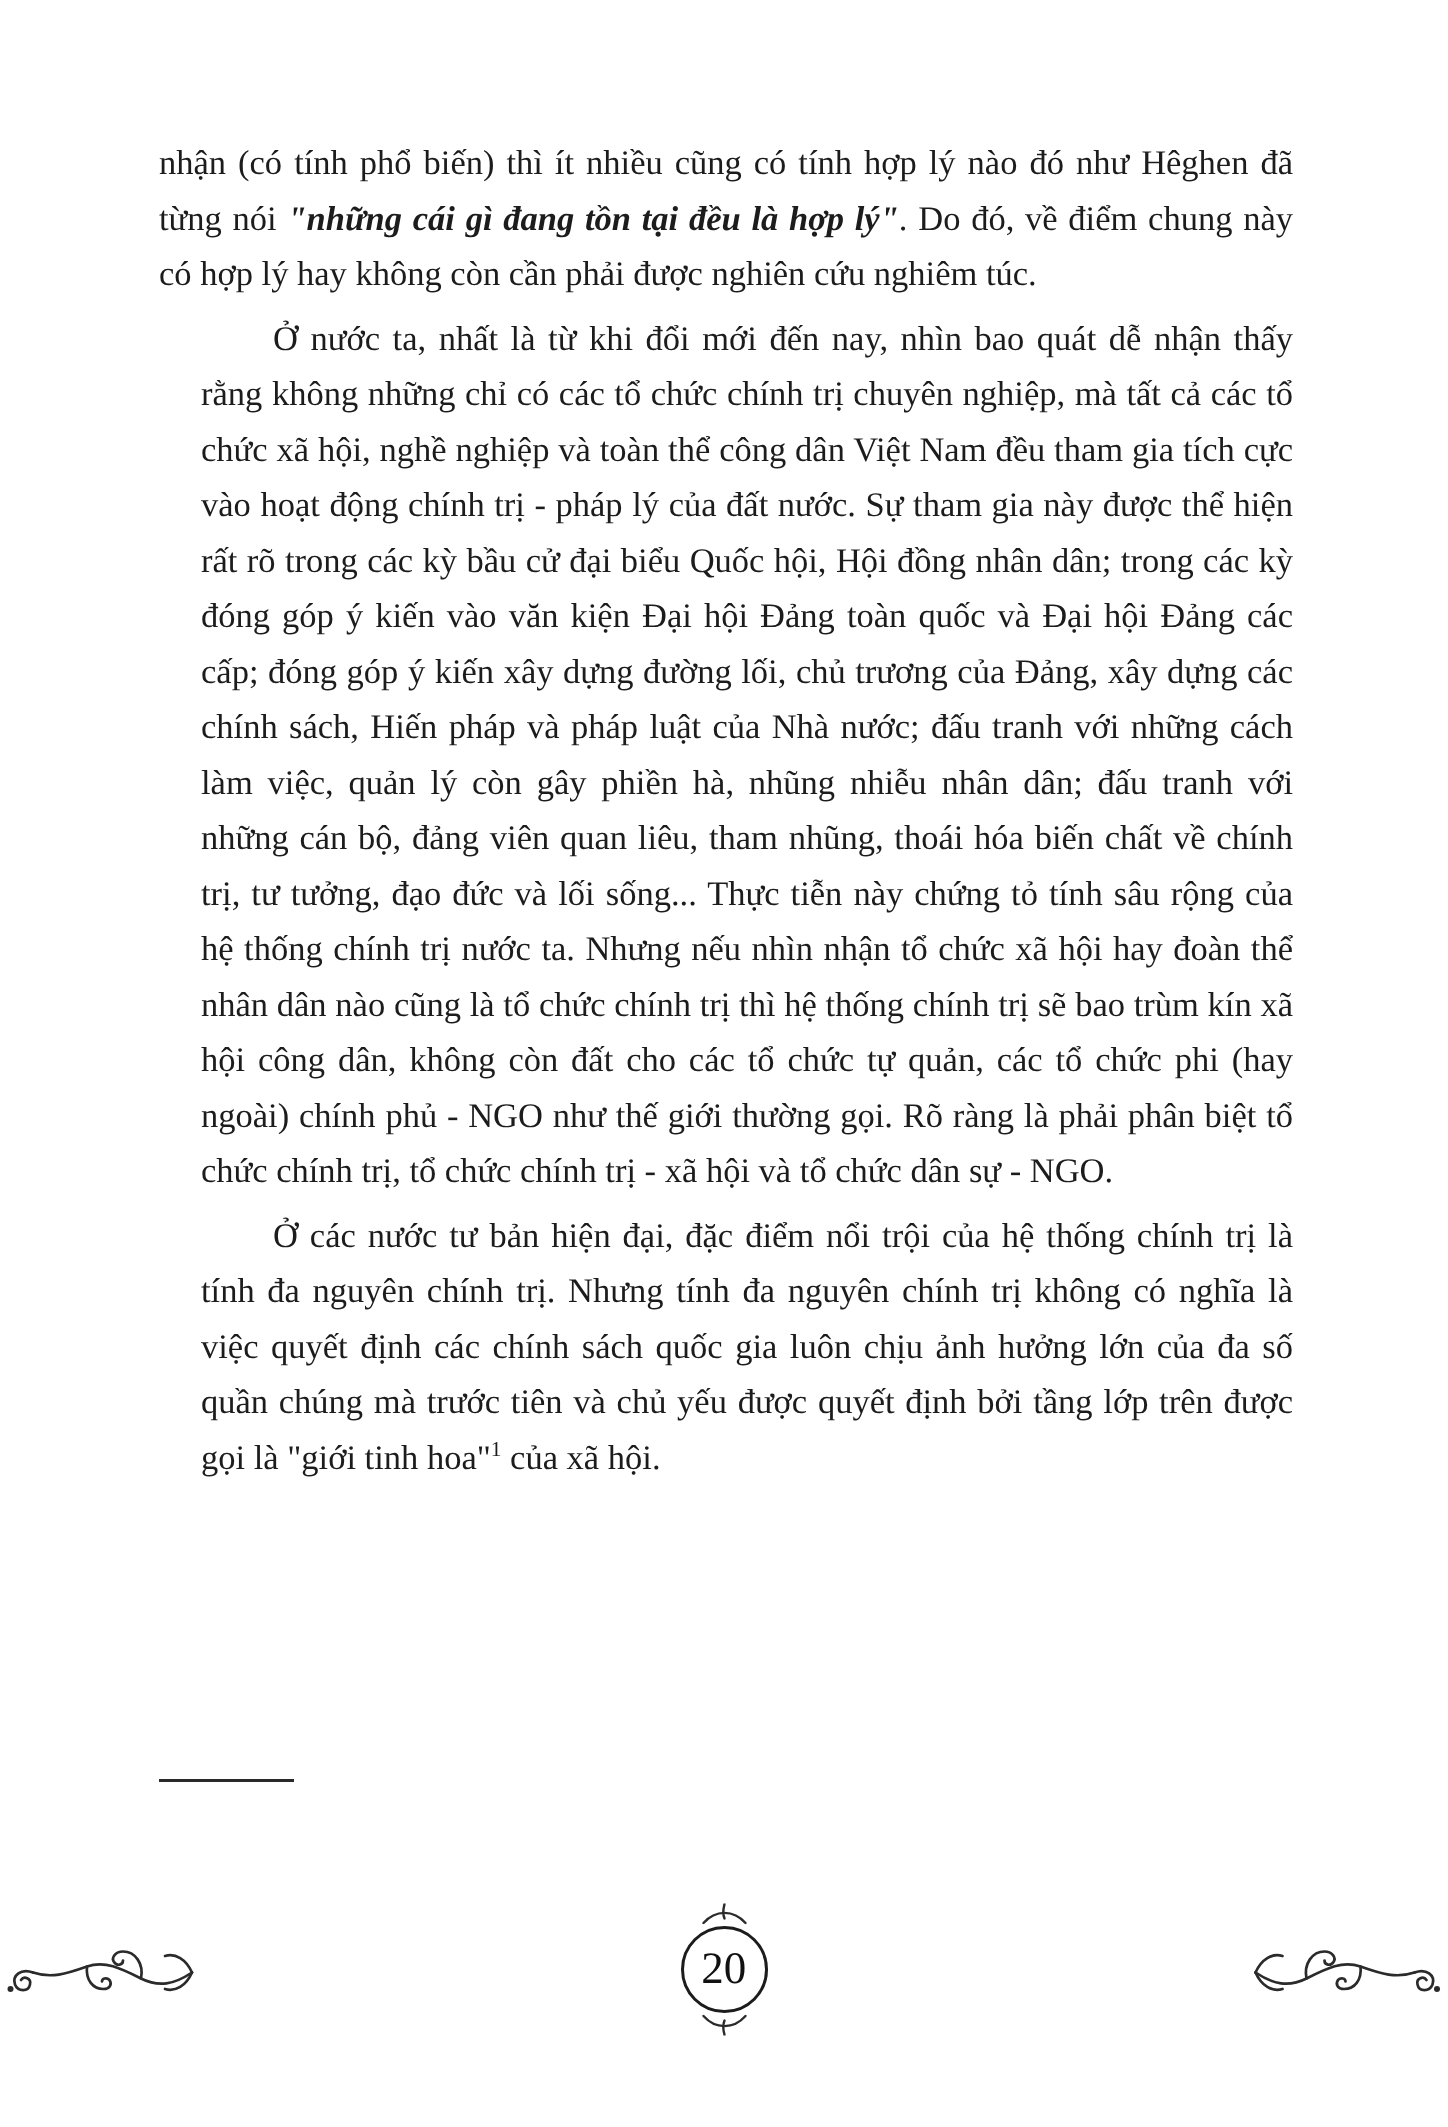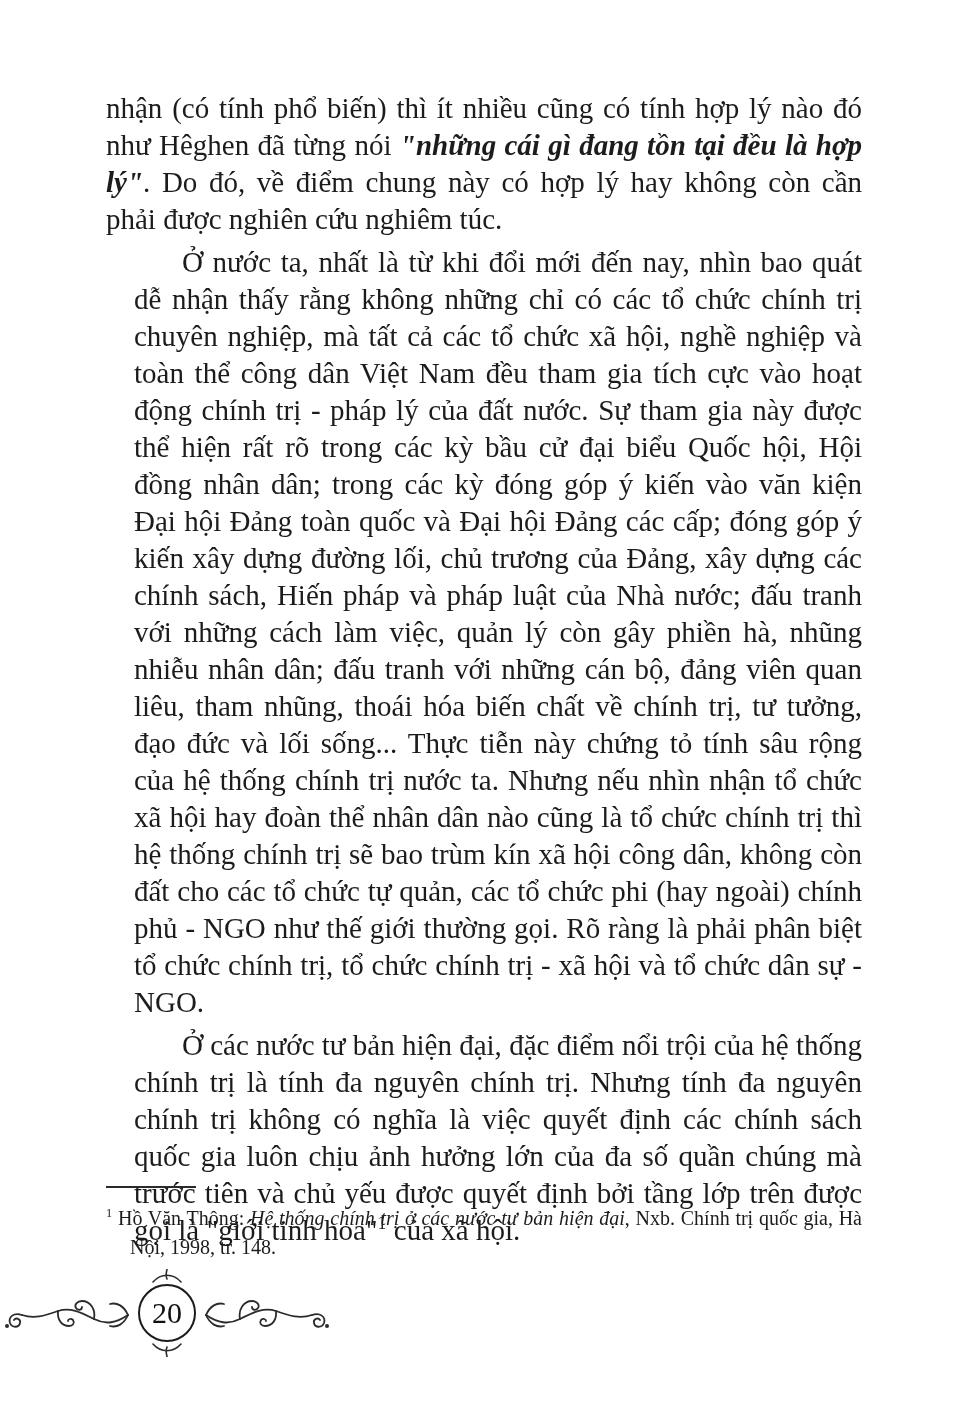--- a/index.html
+++ b/index.html
@@ -28,7 +28,7 @@
   }
   p.para {
     margin: 0;
-    font-size: 29px;
+    font-size: 23px;
     line-height: 37px;
     text-align: justify;
     text-justify: inter-word;

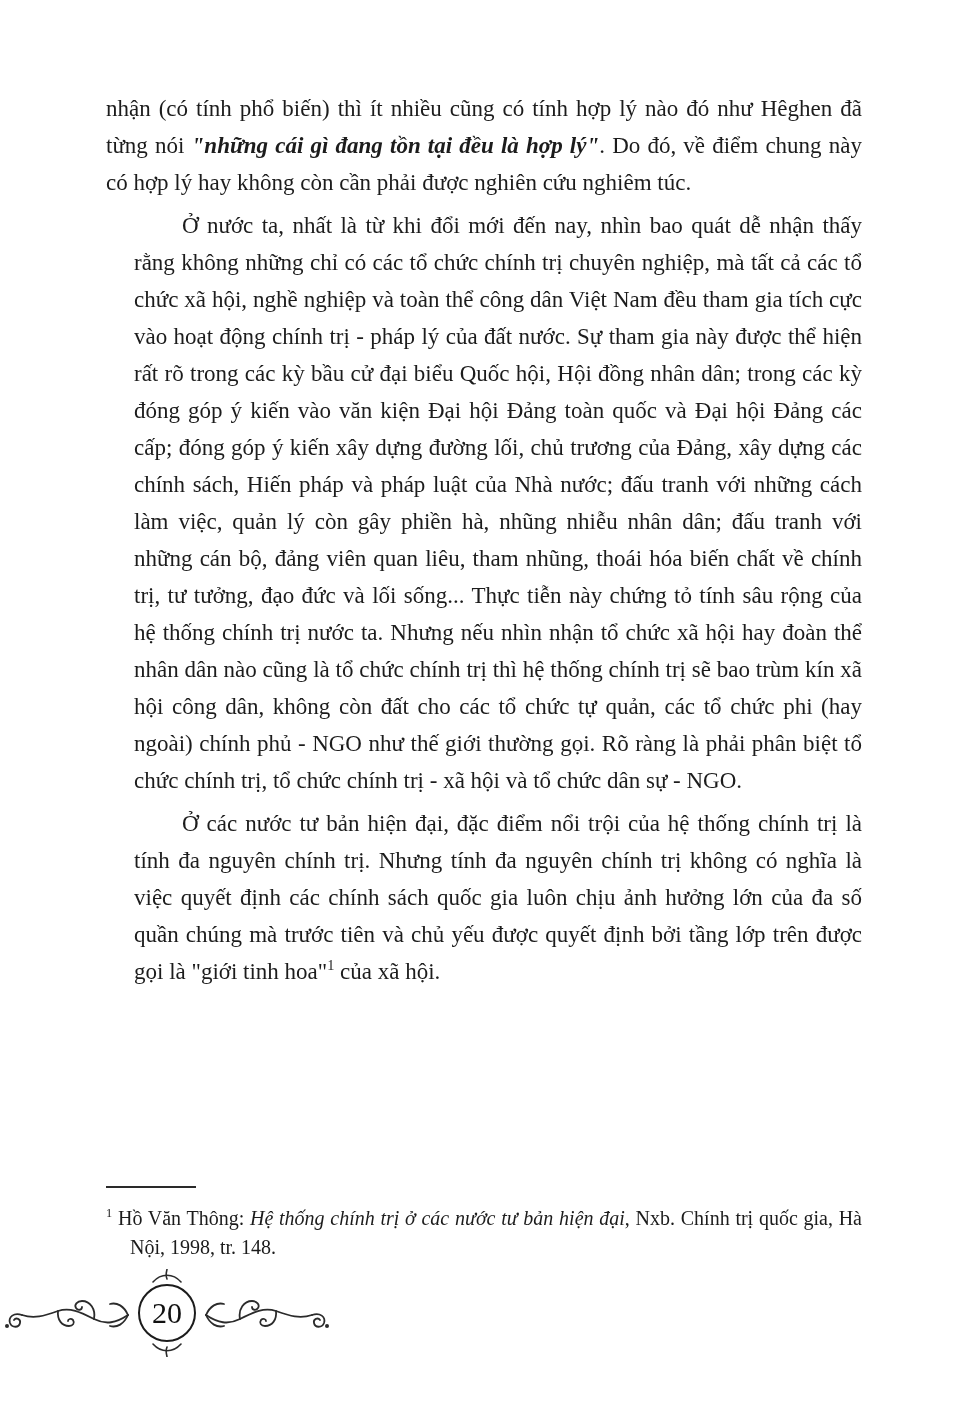--- a/index.html
+++ b/index.html
@@ -115,7 +115,6 @@
 
   <div class="footnote-area">
     <div class="footnote-rule"></div>
-    <div class="footnote"><span class="sup">1</span><span> Hồ Văn Thông: </span><span class="italic">Hệ thống chính trị ở các nước tư bản hiện đại</span><span>, Nxb. Chính trị quốc gia, Hà Nội, 1998, tr. 148.</span></div>
   </div>
 
   <div class="ornament">

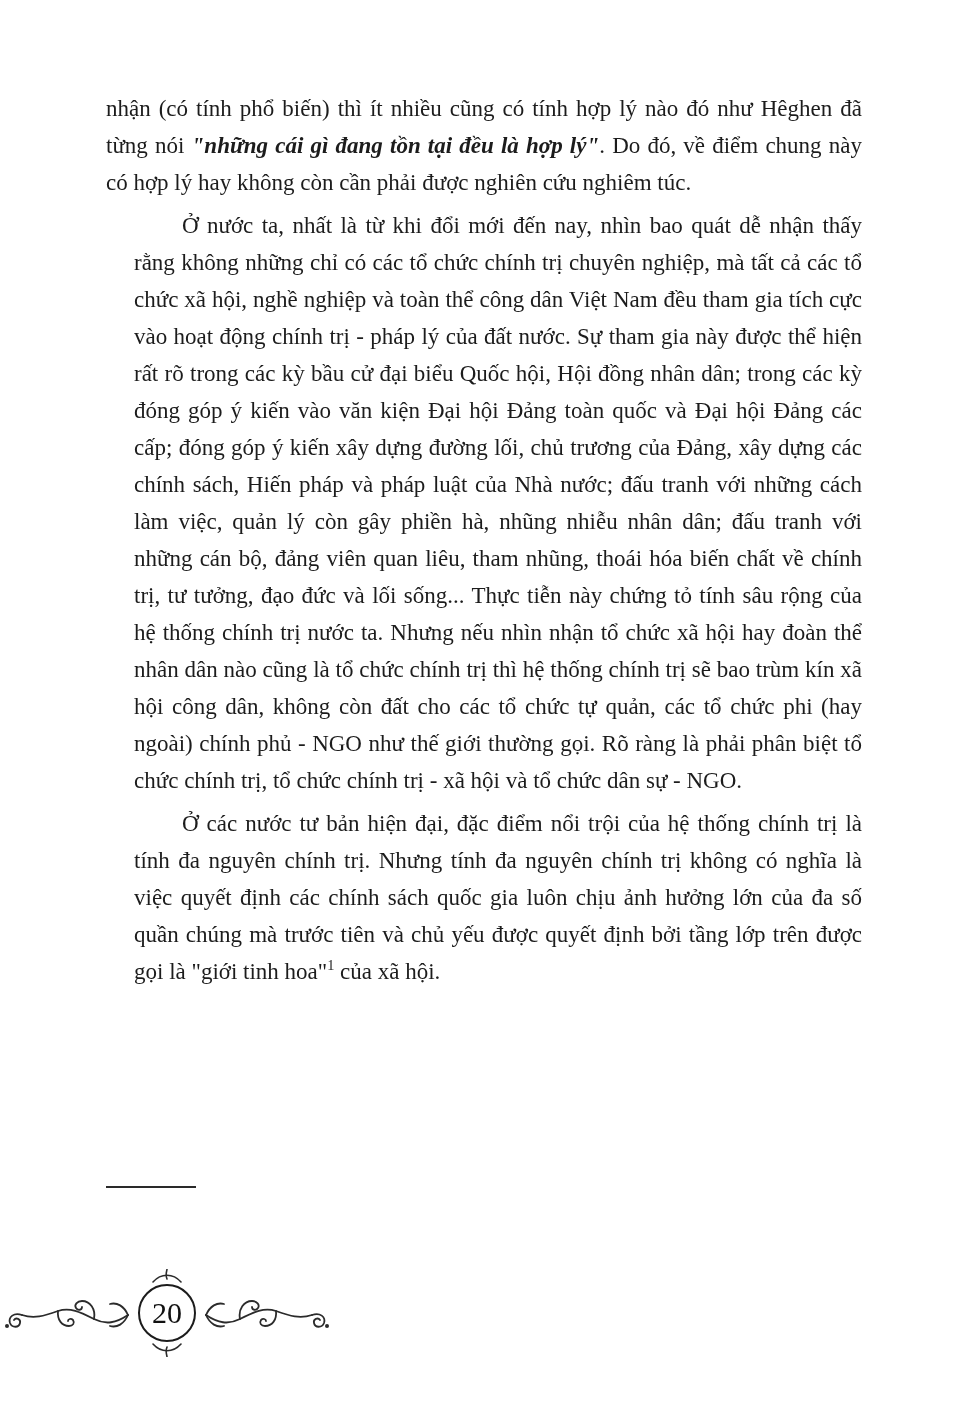--- a/index.html
+++ b/index.html
@@ -70,7 +70,7 @@
     width: 965px;
     display: flex;
     align-items: center;
-    justify-content: flex-start;
+    justify-content: space-between;
     gap: 4px;
   }
   .flourish { display: block; }

